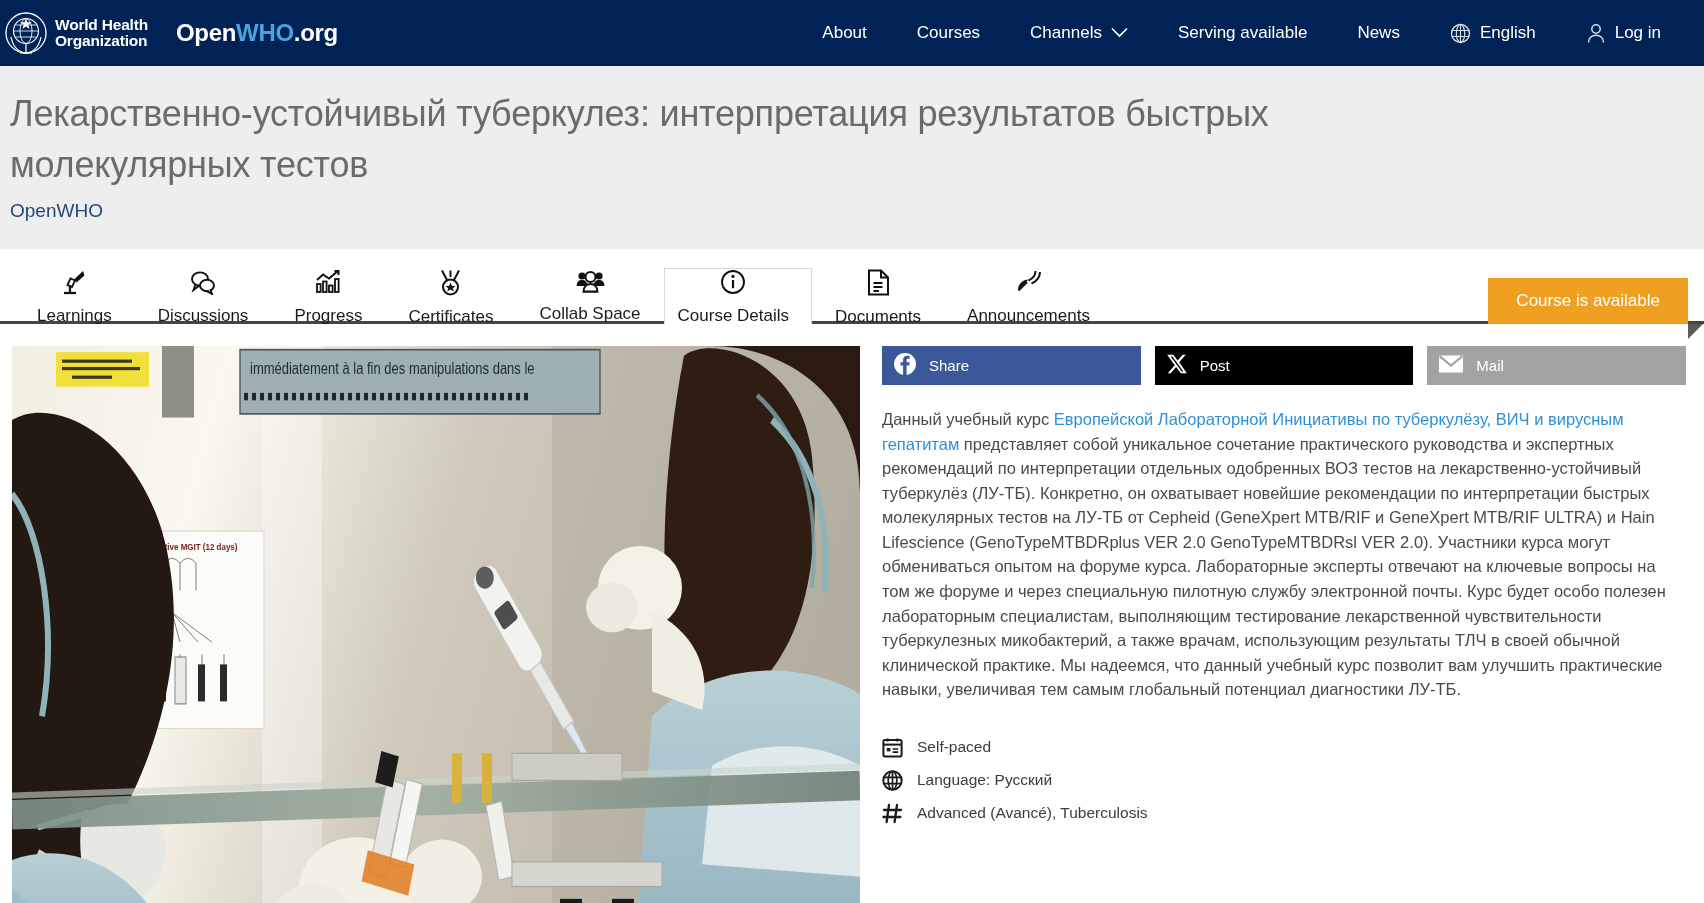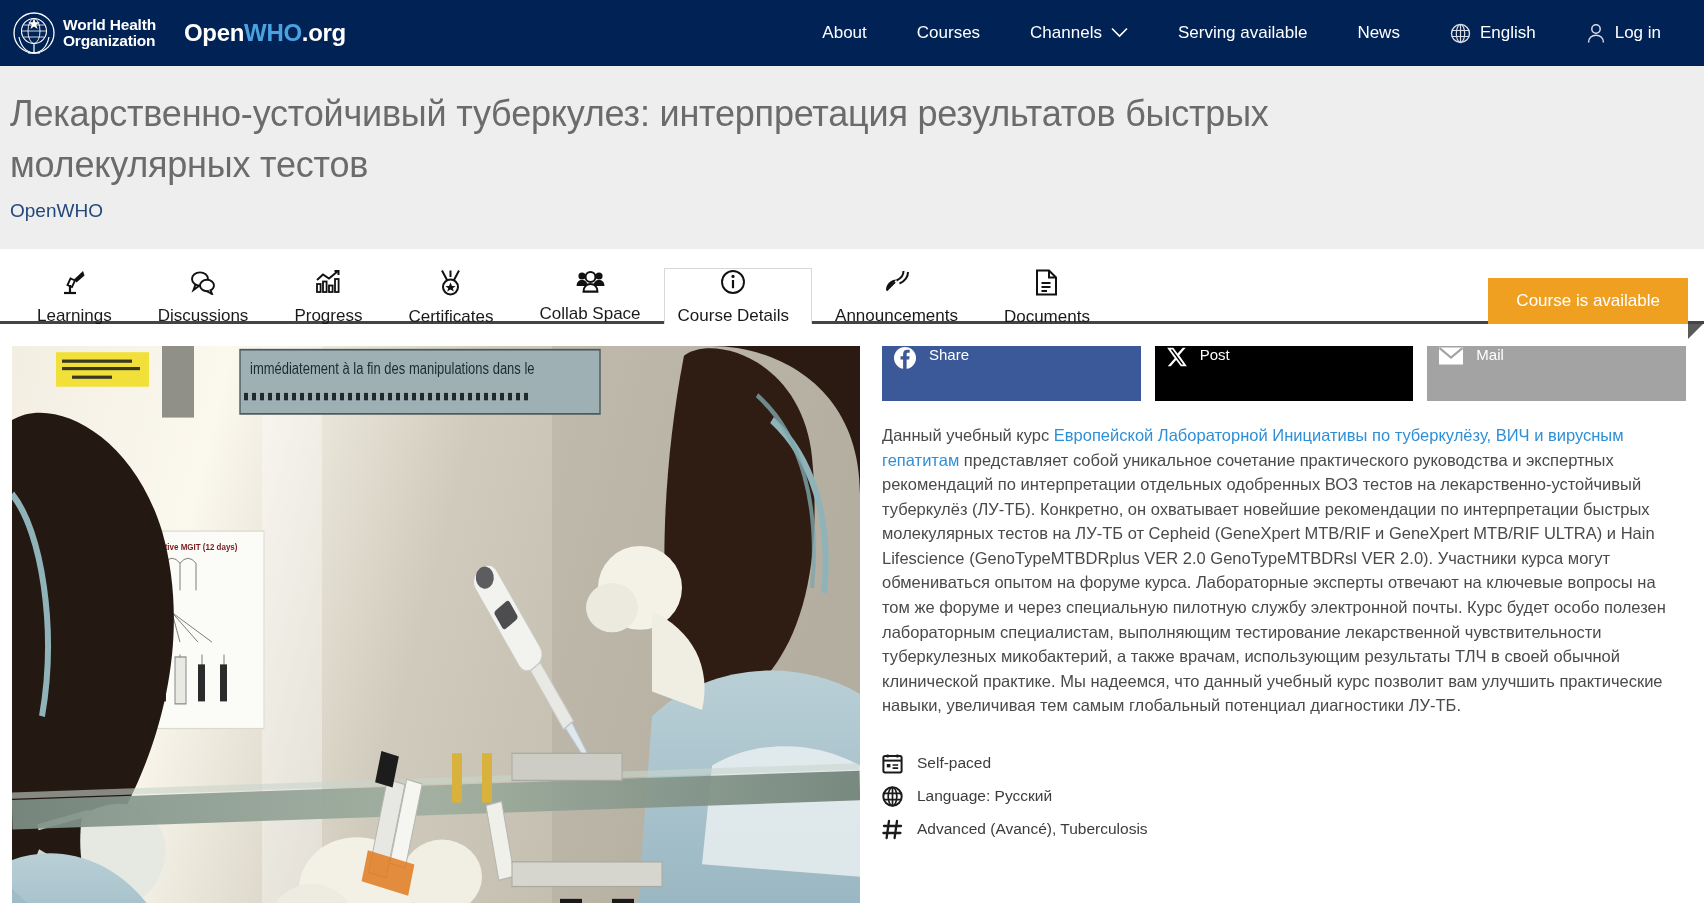--- a/index.html
+++ b/index.html
@@ -16,7 +16,7 @@
     background: #002255;
     display: flex;
     align-items: center;
-    padding: 0 18px 0 12px;
+    padding: 0 18px 0 4px;
     color: #ffffff;
     white-space: nowrap;
   }

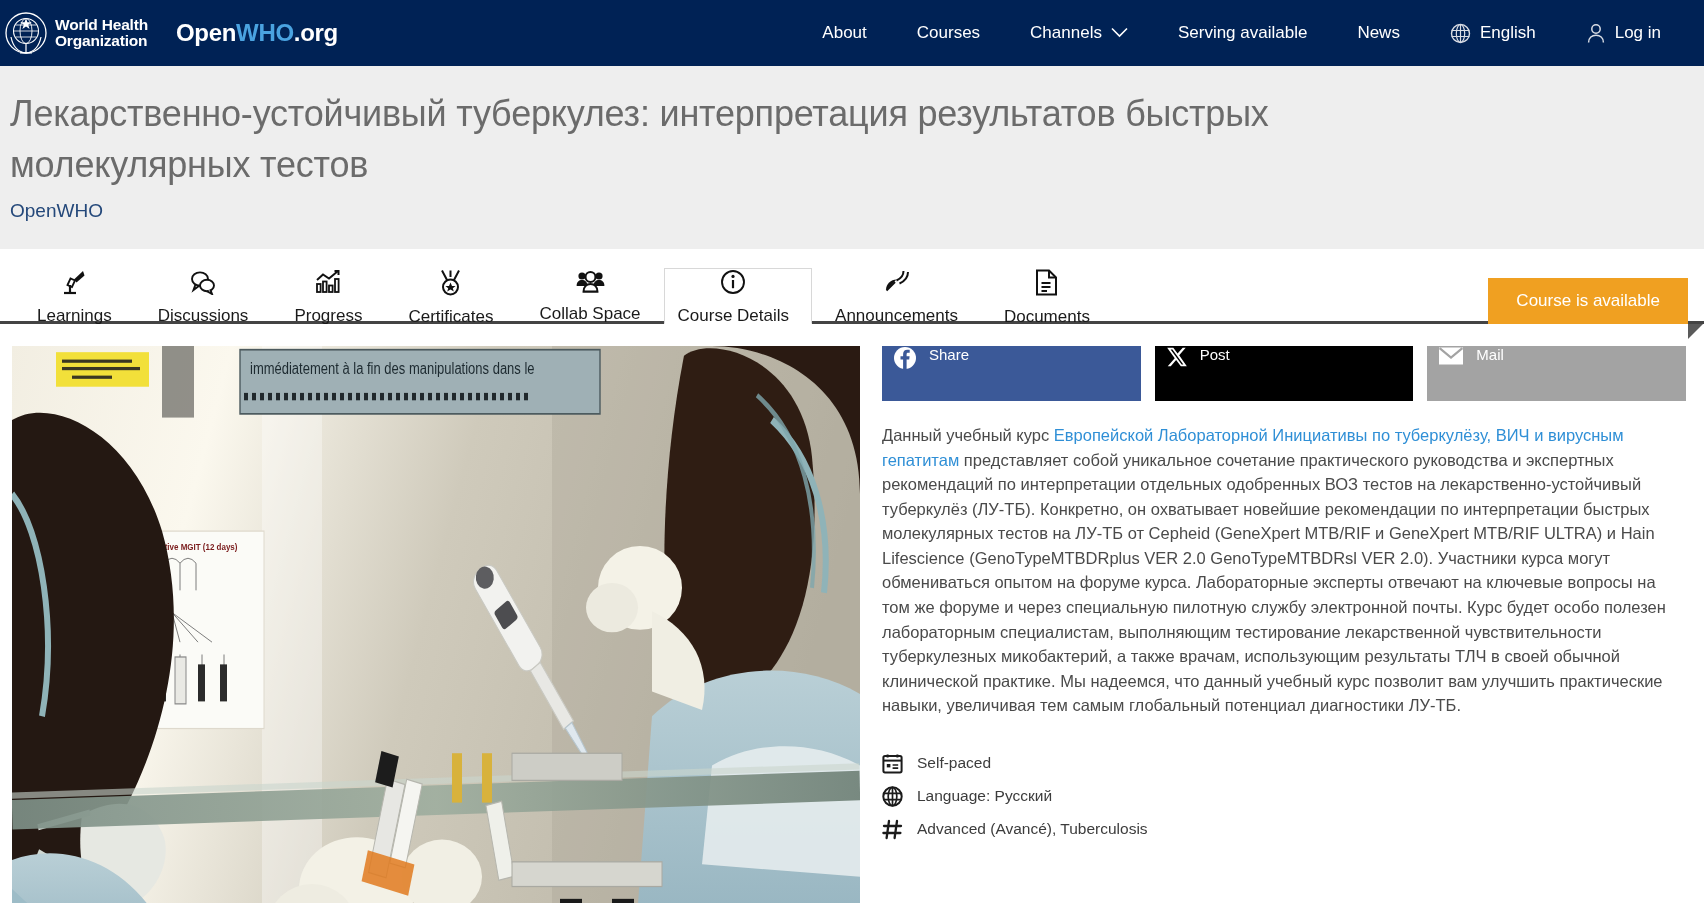--- a/index.html
+++ b/index.html
@@ -347,6 +347,17 @@
 
     <div class="tab">
       <span>
+        <svg width="23" height="27" viewBox="0 0 23 27">
+          <path d="M2 1.5 H14 L21 8.5 V25.5 H2 Z" fill="none" stroke="#111" stroke-width="2"></path>
+          <path d="M14 1.5 V8.5 H21" fill="none" stroke="#111" stroke-width="2"></path>
+          <path d="M6.5 14 H15.5 M6.5 18 H15.5 M6.5 22 H12" stroke="#111" stroke-width="1.8" fill="none"></path>
+        </svg>
+      </span>
+      <span>Documents</span>
+    </div>
+
+    <div class="tab">
+      <span>
         <svg width="27" height="26" viewBox="0 0 27 26">
           <path d="M3 21 C3 15 8 10.5 13.5 10.5 L4.5 20 Z" fill="#111"></path>
           <path d="M3.5 21.5 L12 13" stroke="#111" stroke-width="2" fill="none"></path>
@@ -355,17 +366,6 @@
         </svg>
       </span>
       <span>Announcements</span>
-    </div>
-
-    <div class="tab">
-      <span>
-        <svg width="23" height="27" viewBox="0 0 23 27">
-          <path d="M2 1.5 H14 L21 8.5 V25.5 H2 Z" fill="none" stroke="#111" stroke-width="2"></path>
-          <path d="M14 1.5 V8.5 H21" fill="none" stroke="#111" stroke-width="2"></path>
-          <path d="M6.5 14 H15.5 M6.5 18 H15.5 M6.5 22 H12" stroke="#111" stroke-width="1.8" fill="none"></path>
-        </svg>
-      </span>
-      <span>Documents</span>
     </div>
 
   </div>

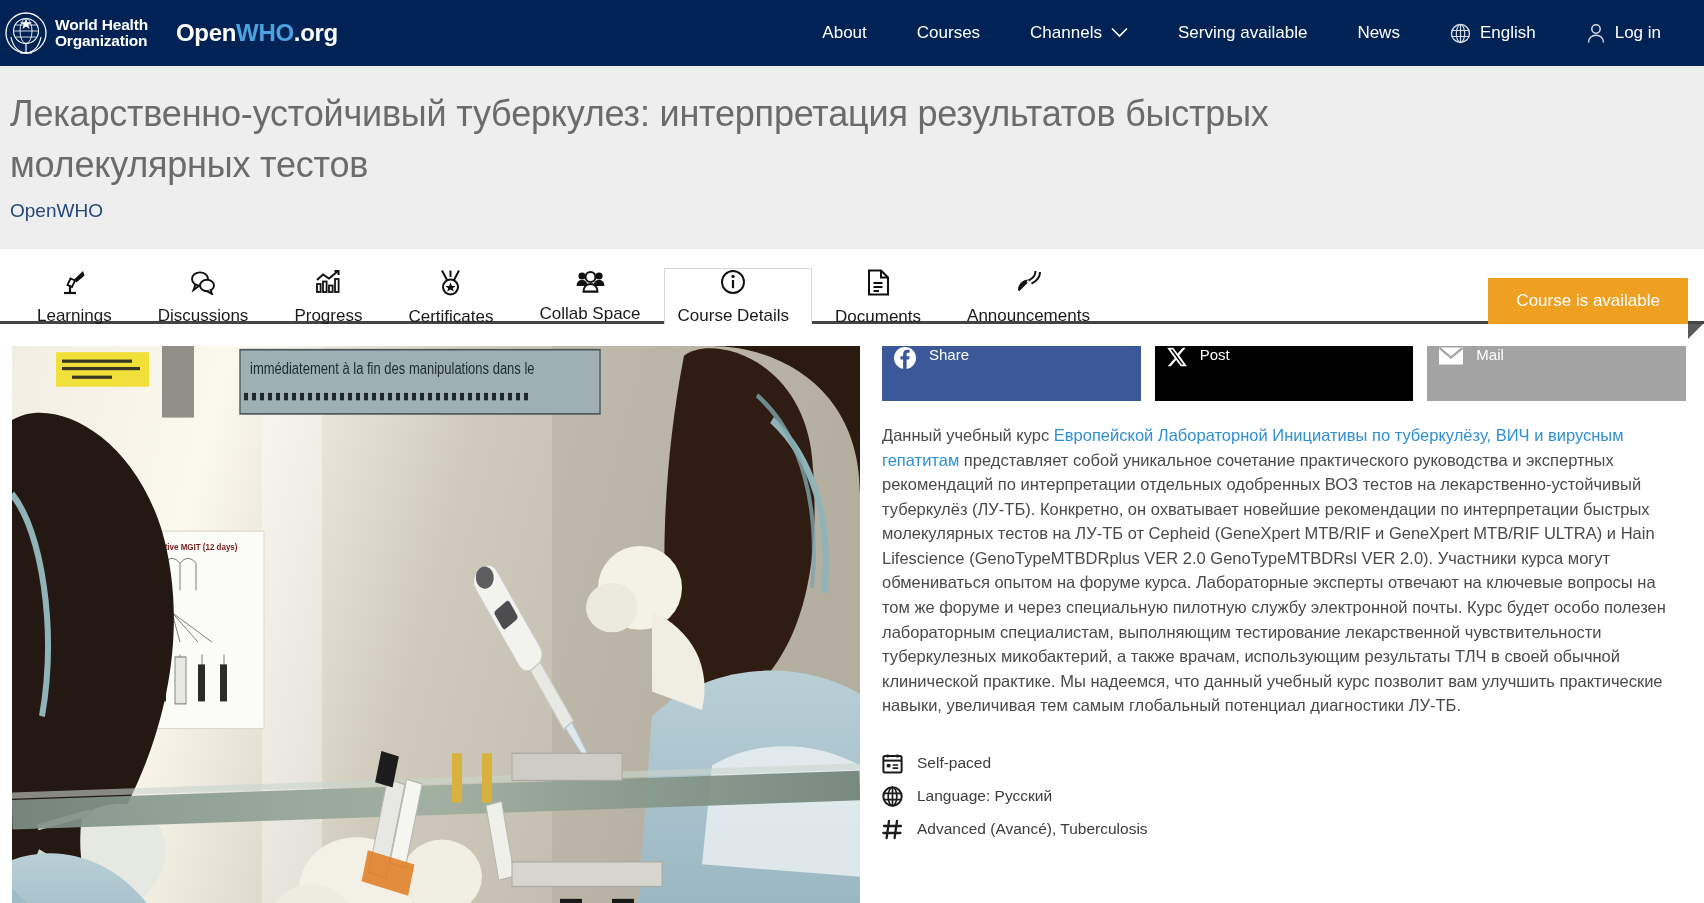--- a/index.html
+++ b/index.html
@@ -160,8 +160,9 @@
   }
   .share-btn {
     flex: 1 1 0;
-    height: 55px;
+    height: 39px;
     display: flex;
+    align-items: center;
     gap: 12px;
     padding: 0 11px;
     color: #ffffff;

